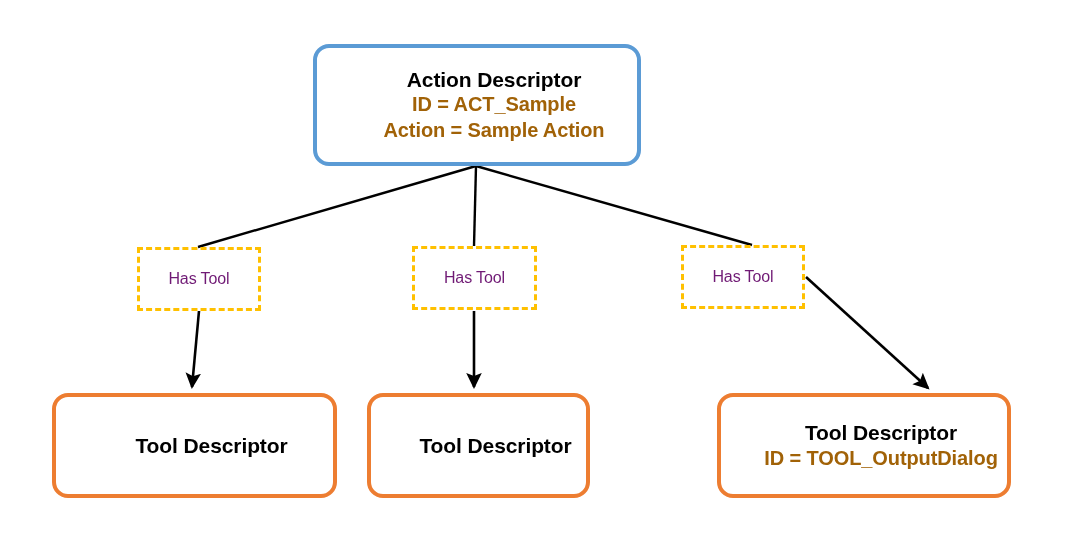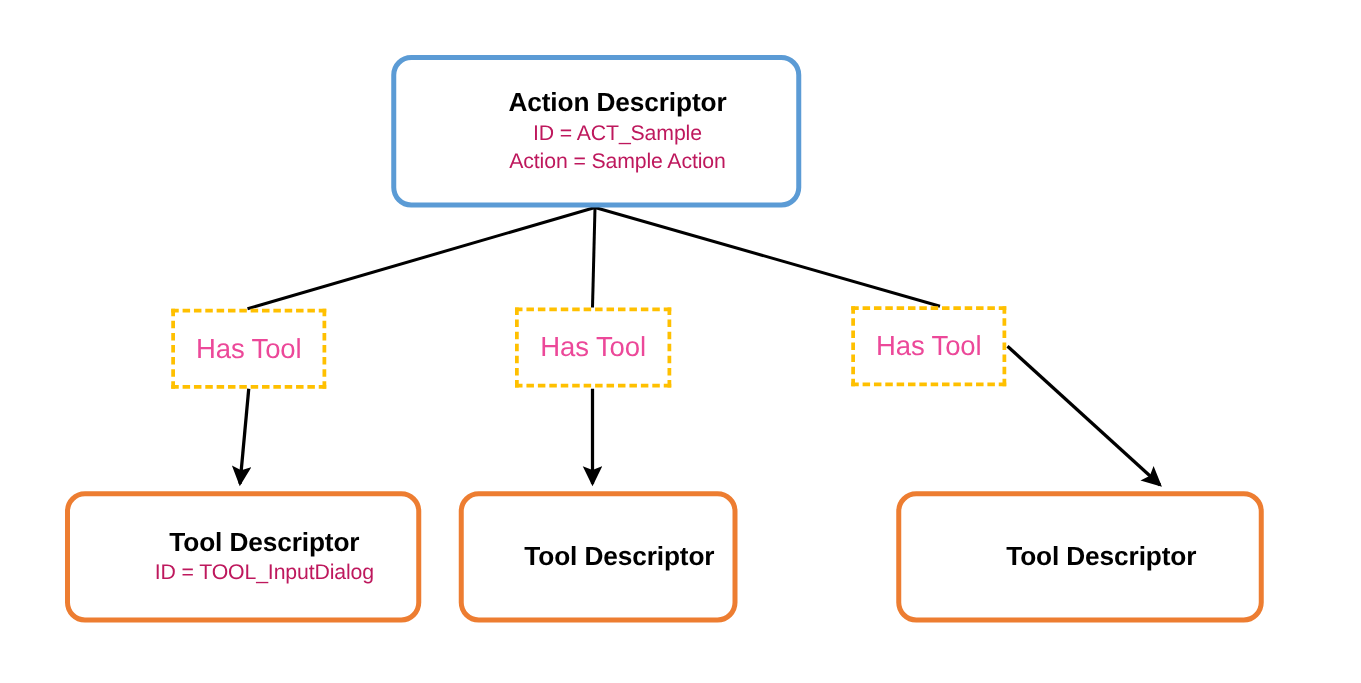--- a/index.html
+++ b/index.html
@@ -53,9 +53,9 @@
     letter-spacing: -0.1px;
   }
   .node-line {
-    font-weight: normal;
-    font-size: 17px;
-    color: #be185d;
+    font-weight: bold;
+    font-size: 20px;
+    color: #a16207;
     line-height: 1.28;
     letter-spacing: -0.1px;
   }

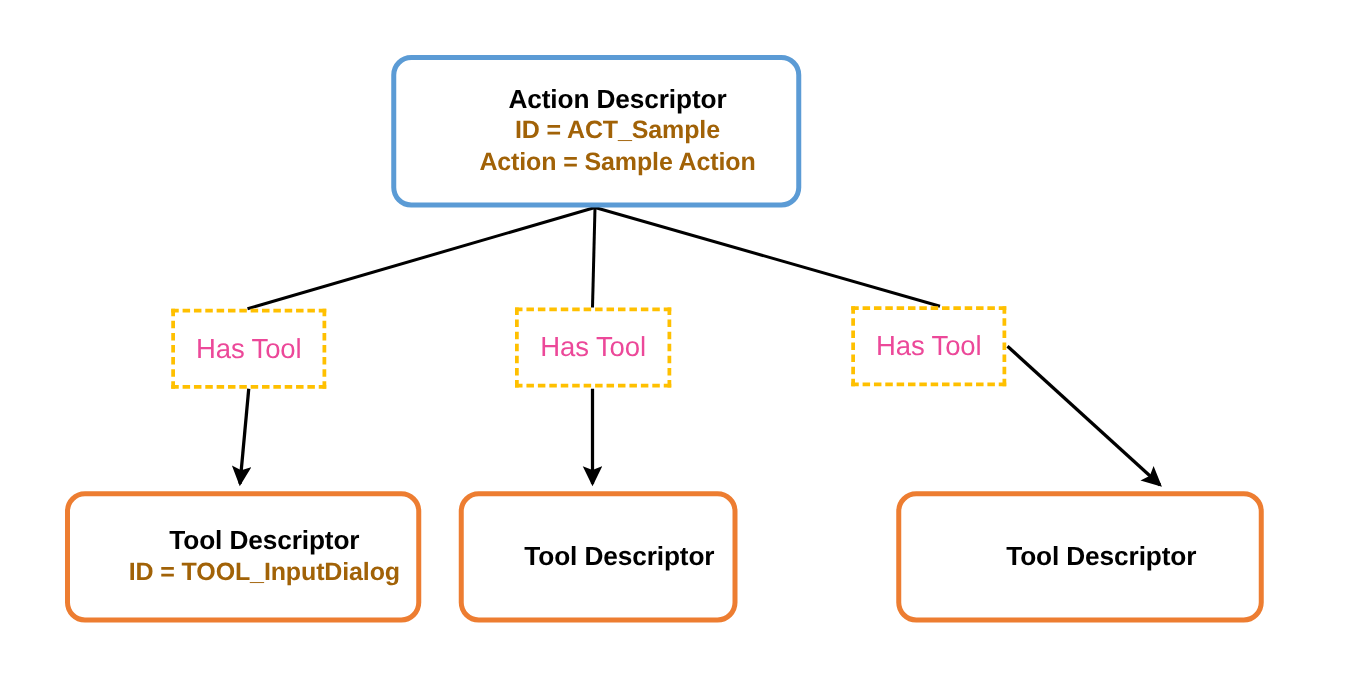--- a/index.html
+++ b/index.html
@@ -69,8 +69,8 @@
     justify-content: center;
   }
   .rel-label {
-    font-size: 22px;
-    color: #ec4899;
+    font-size: 16px;
+    color: #701a75;
     letter-spacing: -0.1px;
     white-space: nowrap;
   }

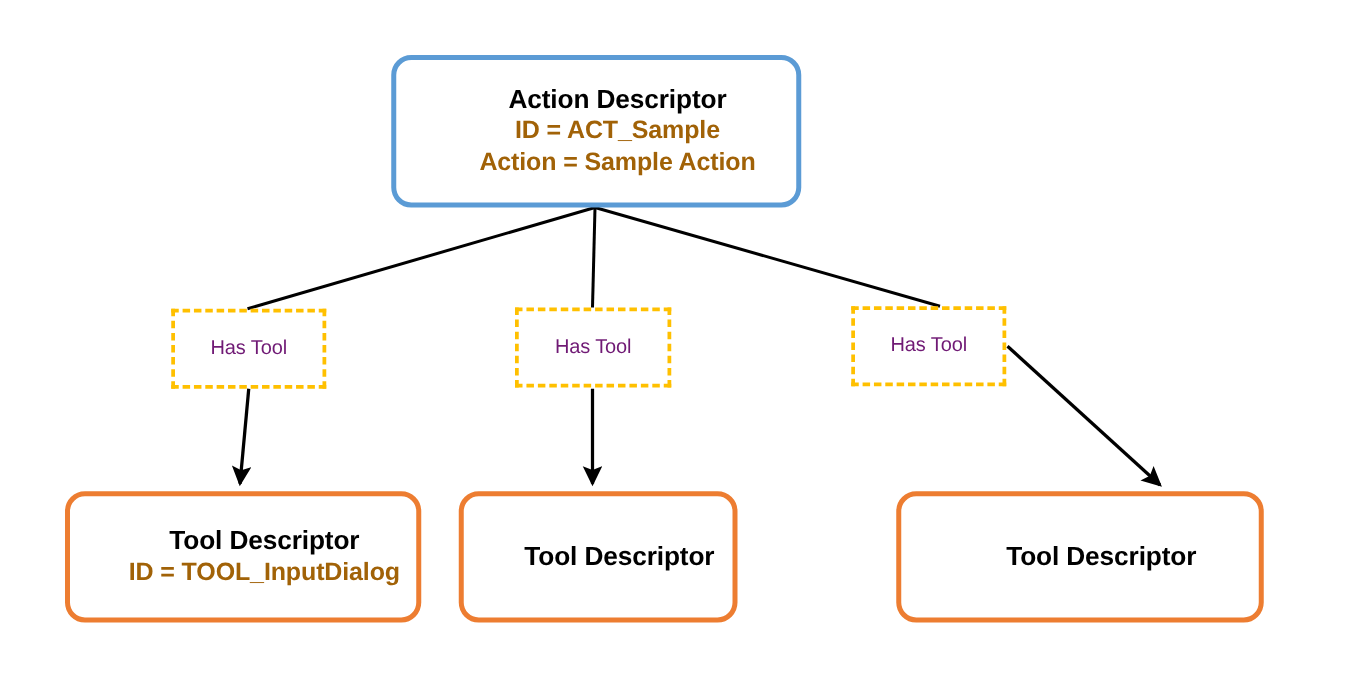--- a/index.html
+++ b/index.html
@@ -128,7 +128,6 @@
 
   <div class="node node-tool" style="left:52px; top:393px; width:285px; height:105px;">
     <div class="node-title">Tool Descriptor</div>
-    <div class="node-line">ID = TOOL_InputDialog</div>
   </div>
 
   <div class="node node-tool" style="left:367px; top:393px; width:223px; height:105px;">

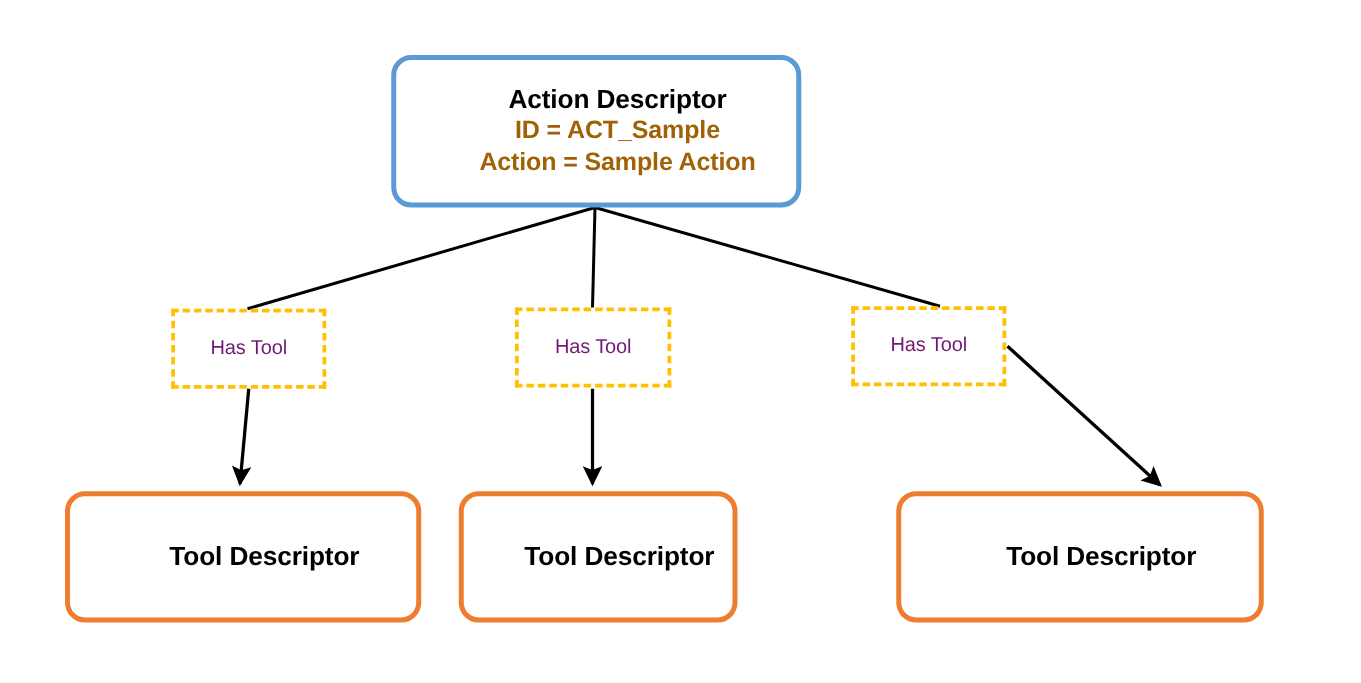--- a/index.html
+++ b/index.html
@@ -136,6 +136,7 @@
 
   <div class="node node-tool" style="left:717px; top:393px; width:294px; height:105px;">
     <div class="node-title">Tool Descriptor</div>
+    <div class="node-line">ID = TOOL_OutputDialog</div>
   </div>
 
 </div>

